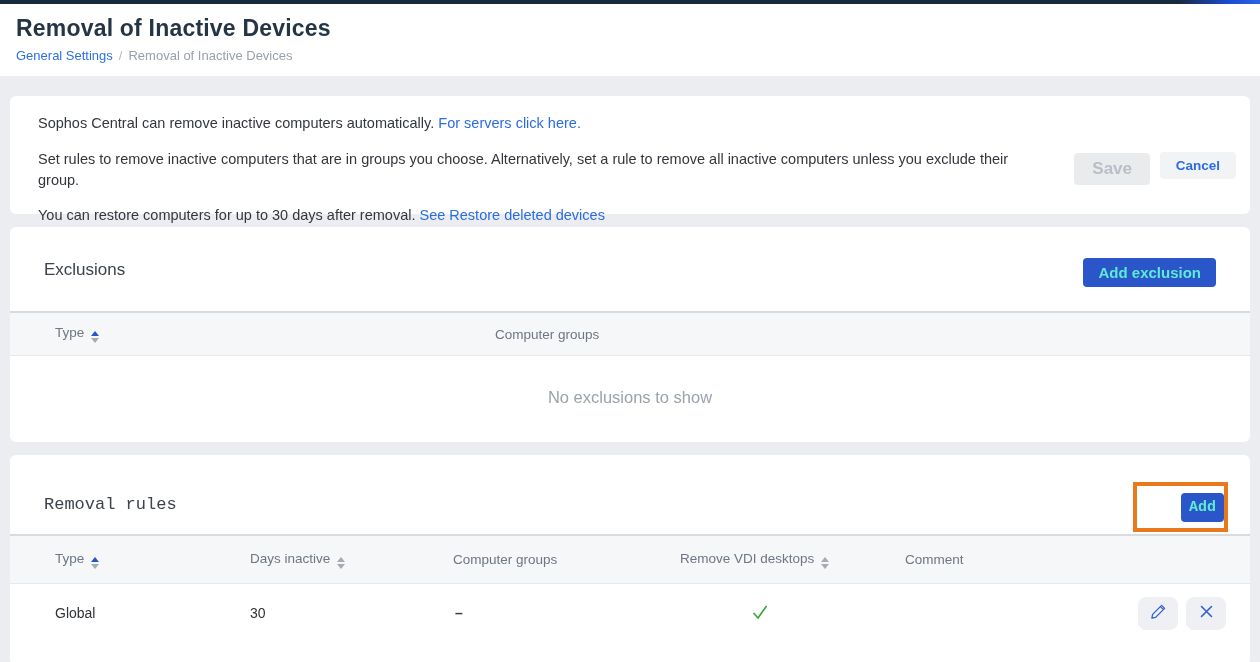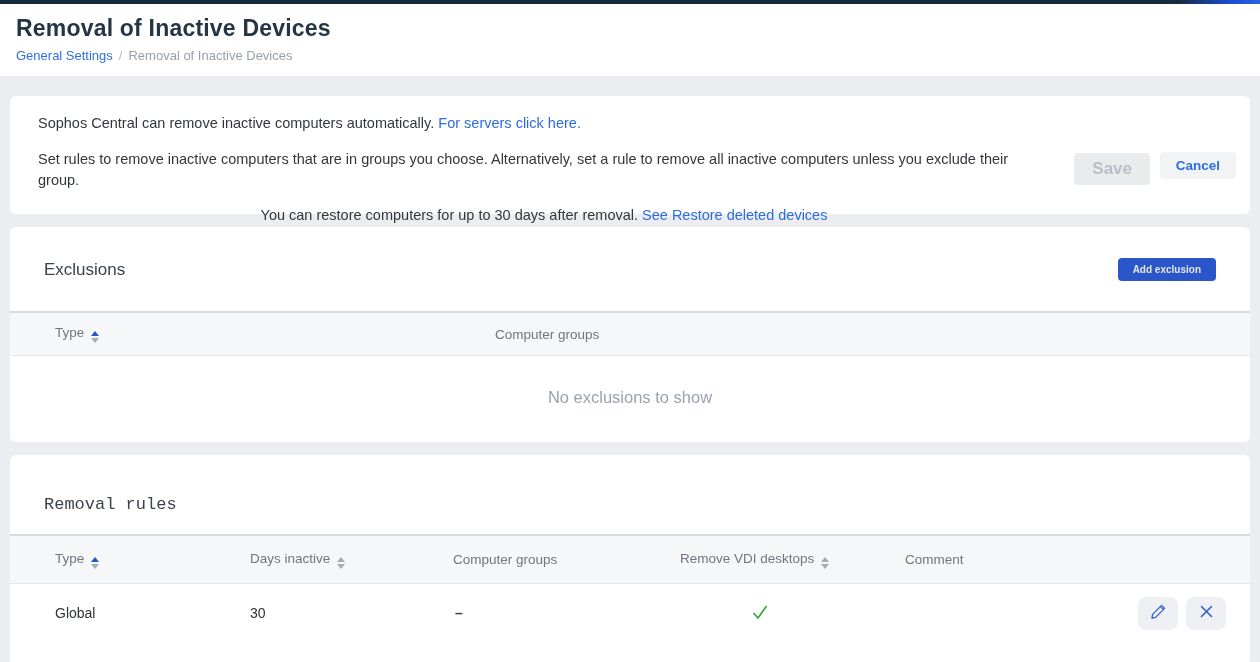--- a/index.html
+++ b/index.html
@@ -27,7 +27,7 @@
   .panel-info { margin-top:20px; height:118px; padding:17px 200px 0 28px; }
   .panel-info p { margin:0; font-size:14.5px; color:#33373c; line-height:1.45; }
   .panel-info .p2 { margin-top:15px; max-width:1040px; }
-  .panel-info .p3 { margin-top:14px;text-align:center; }
+  .panel-info .p3 { margin-top:14px; }
   .panel-info a { color:#2b6de0; text-decoration:none; cursor:pointer; }
 
   .btn-save { position:absolute; top:57px; right:100px; border:none; border-radius:4px;

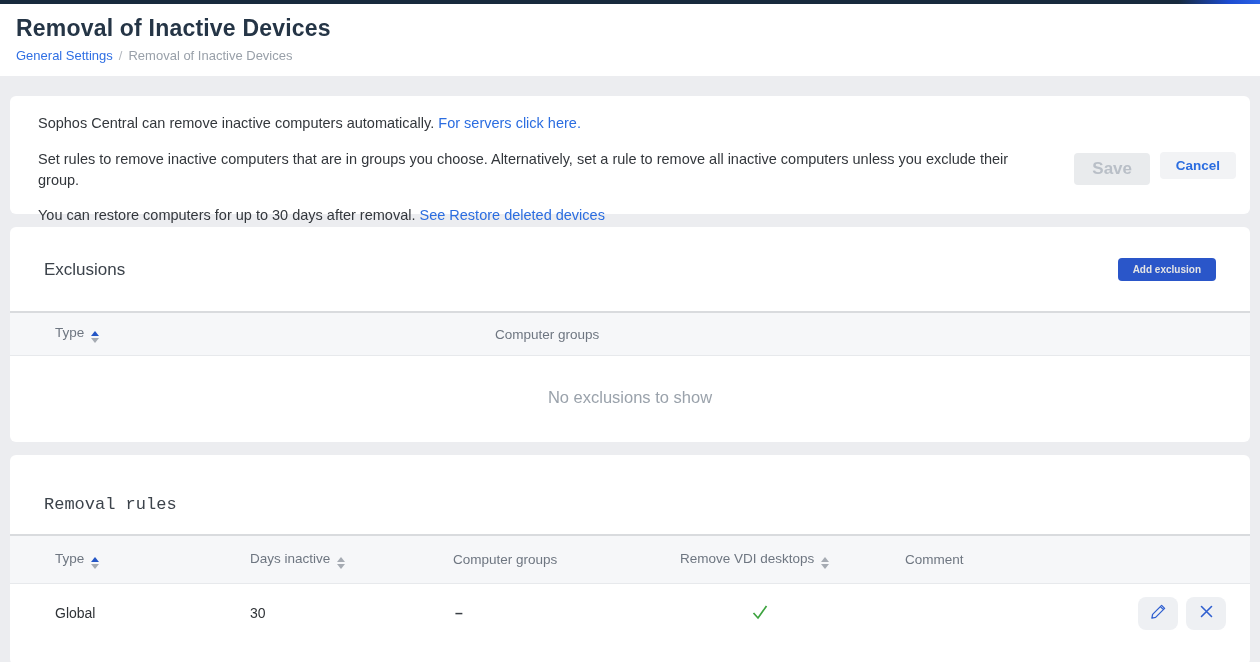--- a/index.html
+++ b/index.html
@@ -46,8 +46,8 @@
   .section-title { position:absolute; left:34px; top:33px; font-size:17px; color:#3c434b; }
   .panel-removal .section-title { top:40px; }
 
-  .btn-primary { background:#2a56c9; color:#e5e5e5; border:none; border-radius:4px;
-    font-weight:700; font-size:10px; padding:6px 15px; font-family:inherit; cursor:pointer;margin-left:44px; }
+  .btn-primary { background:#2a56c9; color:#5eead4; border:none; border-radius:4px;
+    font-weight:700; font-size:15px; padding:6px 15px; font-family:inherit; cursor:pointer;margin-left:44px; }
   .btn-add-exclusion { position:absolute; right:34px; top:31px; }
   .highlight-box { position:absolute; right:22px; top:27px; width:95px; height:50px;
     border:4px solid #e8791d; display:flex; align-items:center; justify-content:center; }

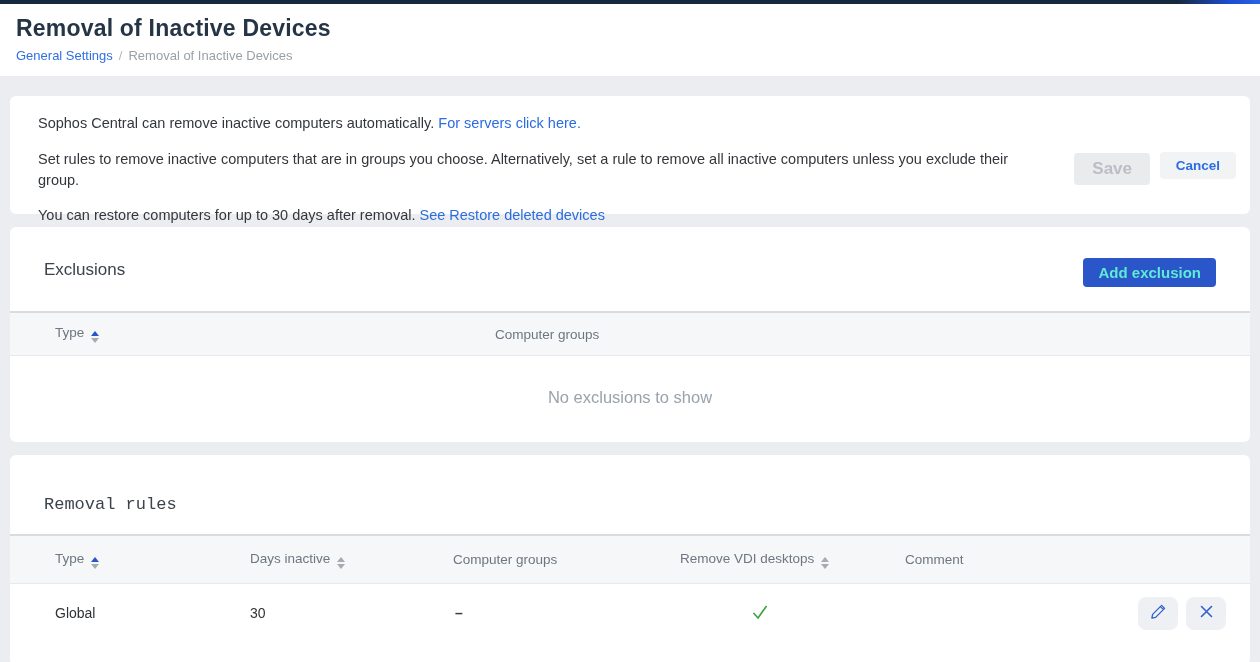--- a/index.html
+++ b/index.html
@@ -117,6 +117,9 @@
 <div class="panel panel-section panel-removal">
   <div class="section-head">
     <div class="section-title">Removal rules</div>
+    <div class="highlight-box">
+      <button class="btn-primary btn-add">Add</button>
+    </div>
   </div>
   <div class="table-head rules">
     <div>

